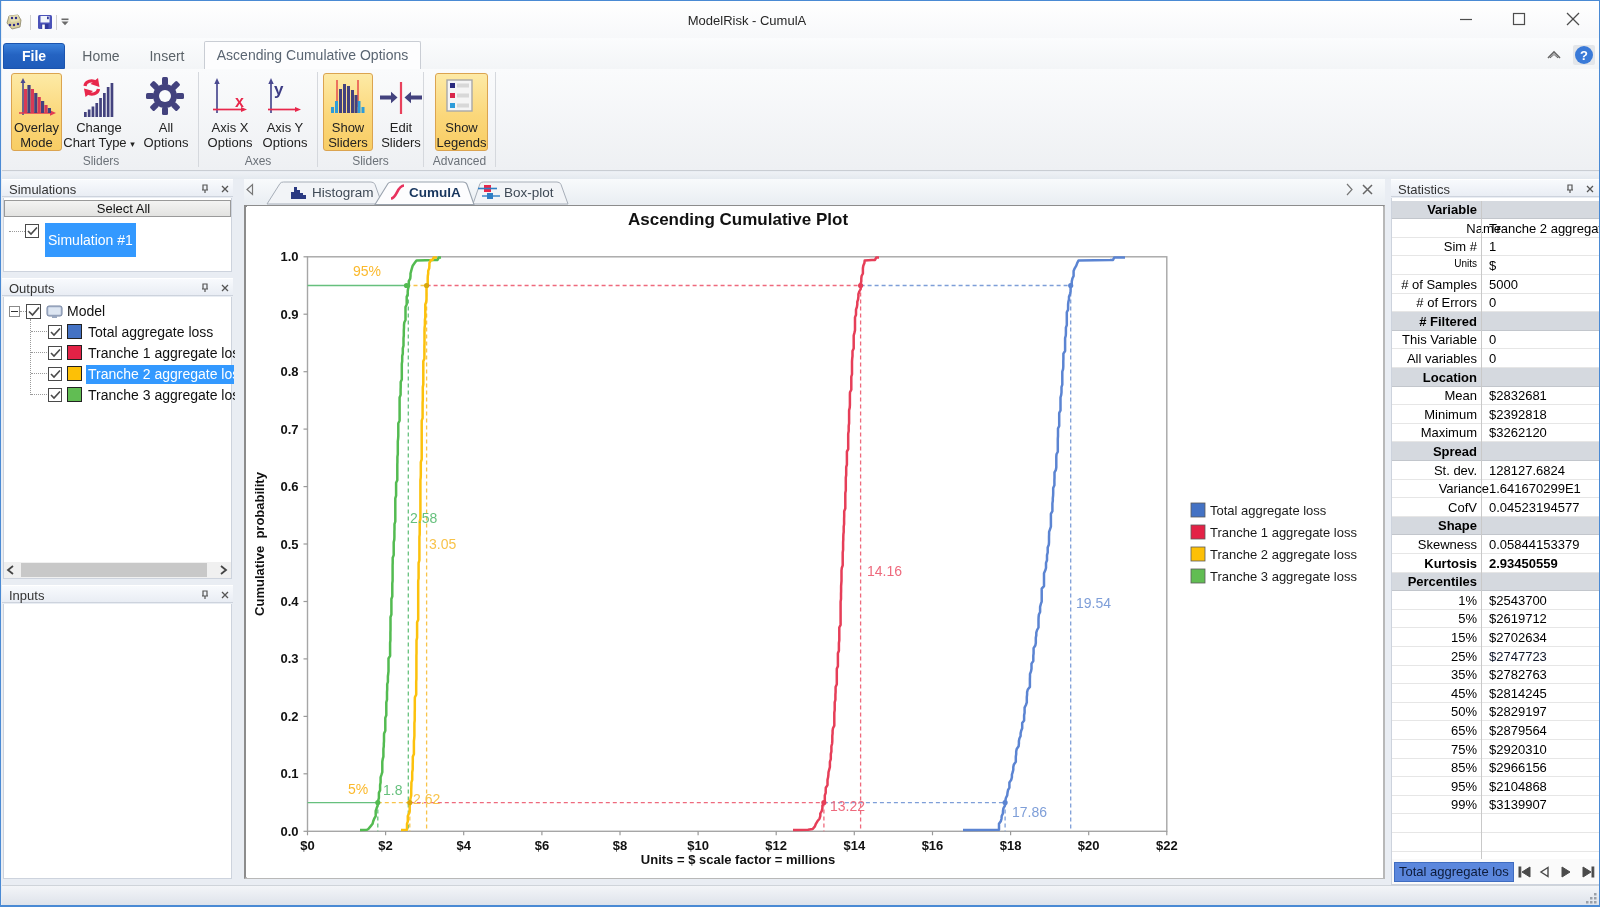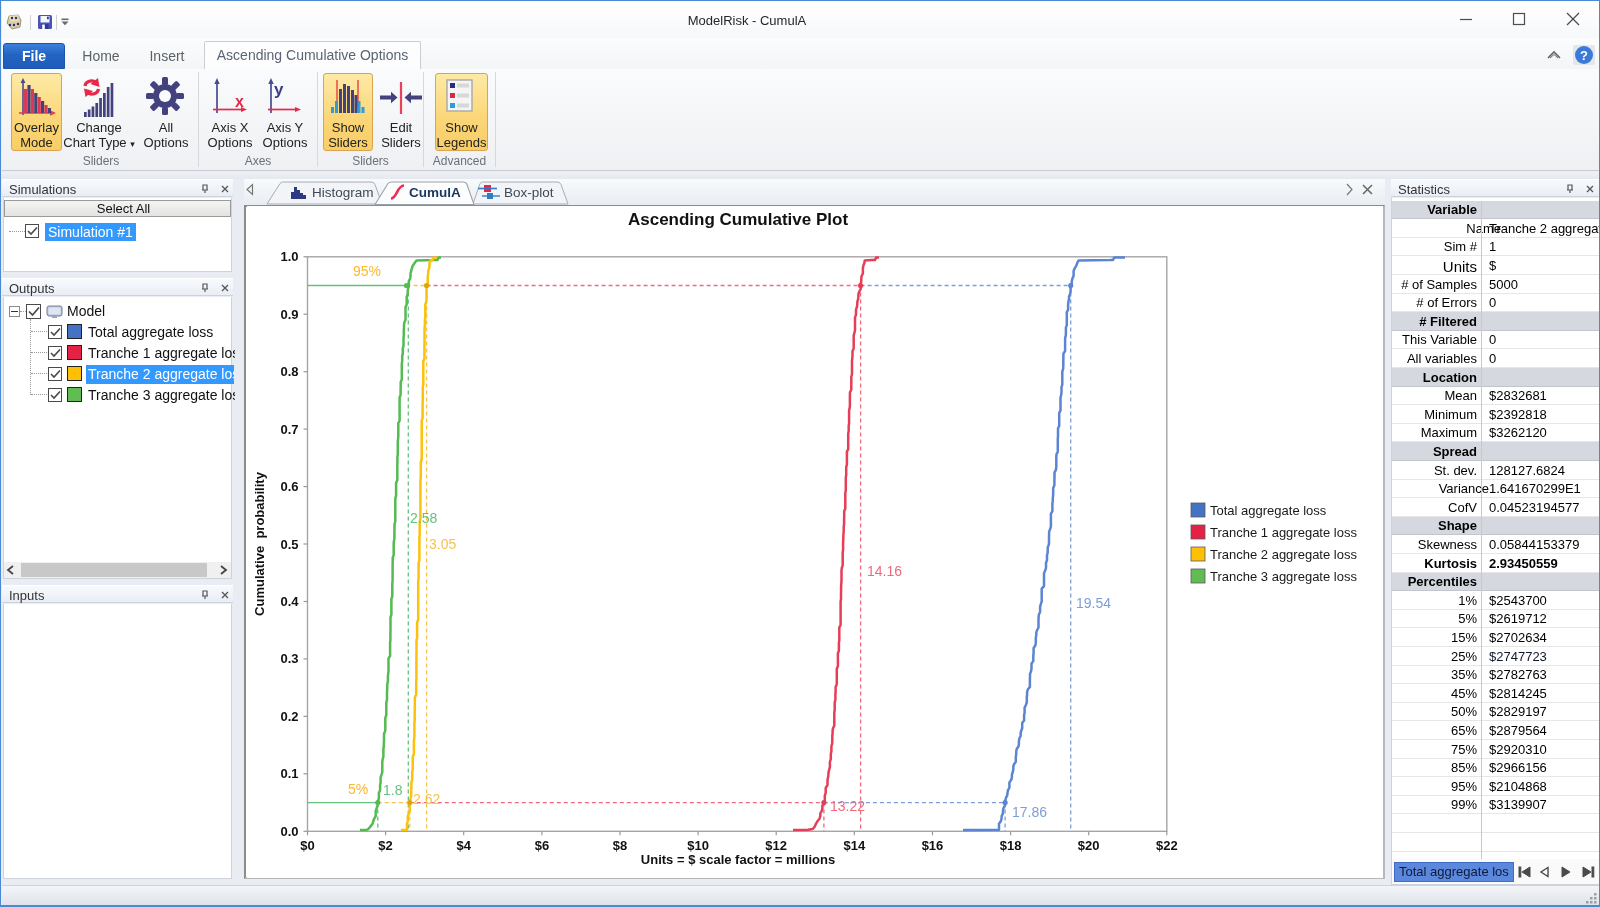--- a/index.html
+++ b/index.html
@@ -204,7 +204,7 @@
 <svg class="abs" style="left:26px;top:226px" width="11" height="9" viewBox="0 0 11 9">
       <path d="M1,4 L4,7 L10,0.5" fill="none" stroke="#4a4a4a" stroke-width="1.6"></path>
     </svg>
-<div class="abs" style="left:44px;top:222px;background:#3399ff;color:#fff;font-size:14px;padding:0 3px;line-height:18px;">Simulation #1</div>
+<div class="abs" style="left:44px;top:222px;background:#3399ff;color:#fff;font-size:14px;padding:8px 3px;line-height:18px;">Simulation #1</div>
 
 <div class="hdr" style="top:277px;width:231px;">
       <div class="hdrtxt">Outputs</div>

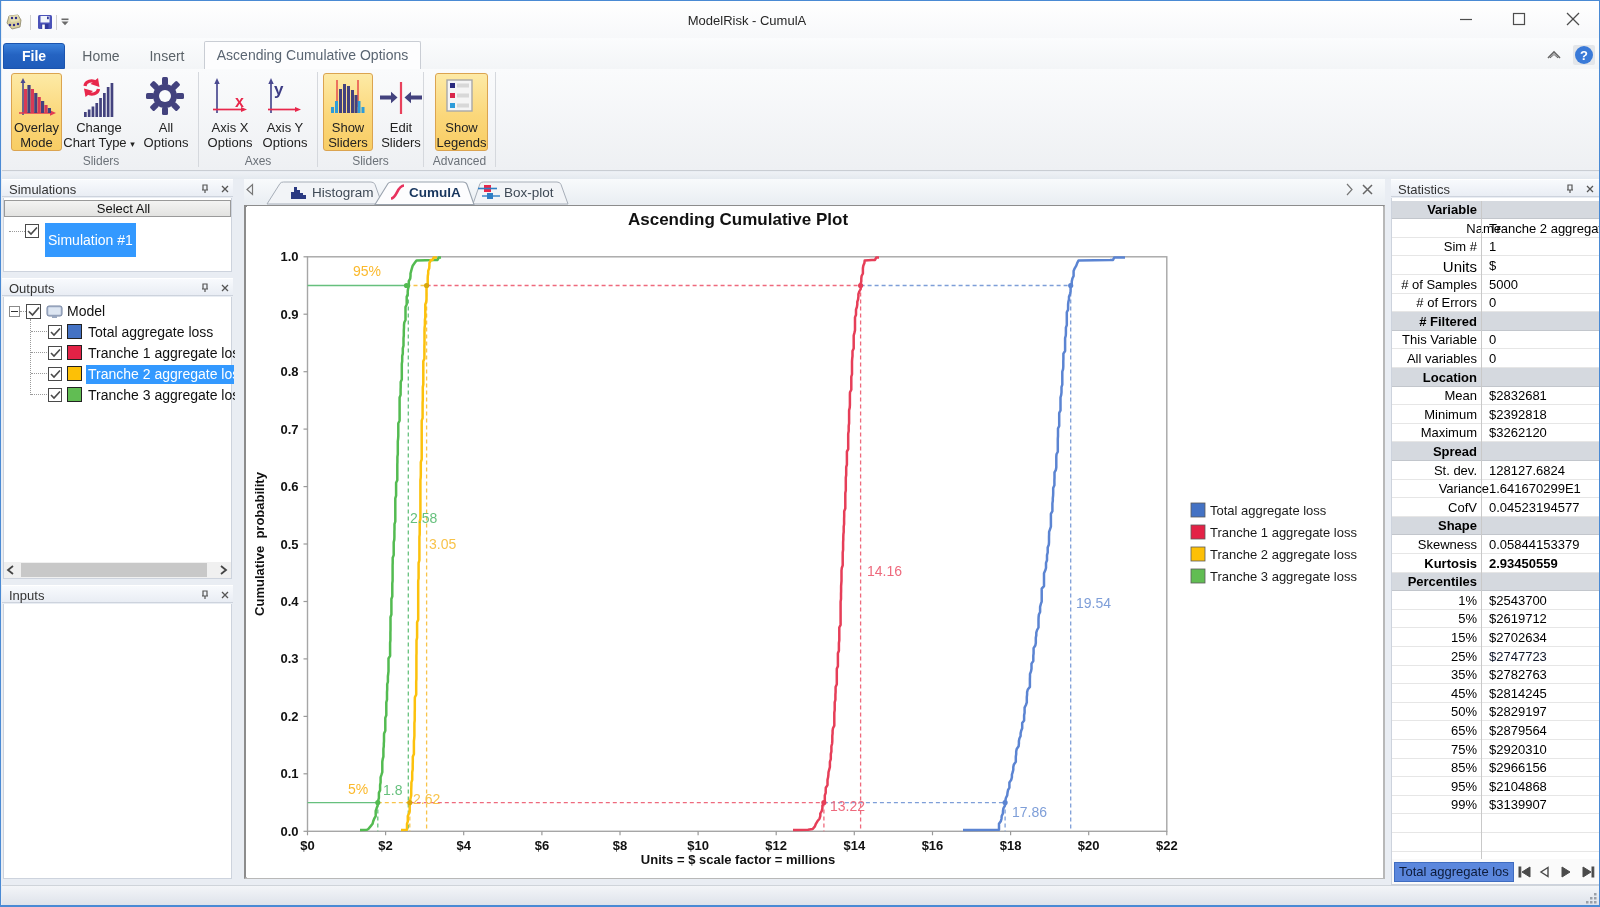--- a/index.html
+++ b/index.html
@@ -431,7 +431,7 @@
       <div style="position:absolute;left:97px;top:1.5px;font-size:13px;color:#000;white-space:nowrap;">1</div>
     </div>
 <div style="position:absolute;left:1391px;top:255.4px;width:208px;height:18.6px;border-bottom:1px solid #e6e6e6;">
-      <div style="position:absolute;right:123px;top:1.5px;font-size:15px;color:#000;white-space:nowrap;">Units</div>
+      <div style="position:absolute;right:123px;top:1.5px;font-size:10px;color:#000;white-space:nowrap;">Units</div>
       <div style="position:absolute;left:97px;top:1.5px;font-size:13px;color:#000;white-space:nowrap;">$</div>
     </div>
 <div style="position:absolute;left:1391px;top:274.0px;width:208px;height:18.6px;border-bottom:1px solid #e6e6e6;">

